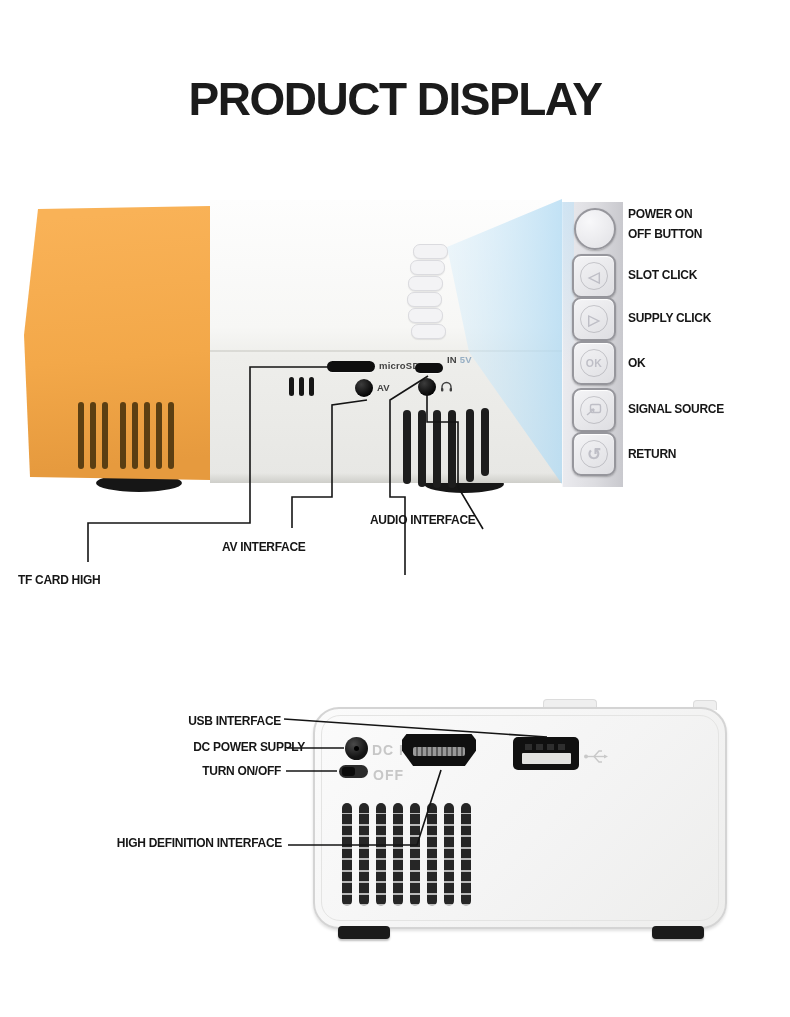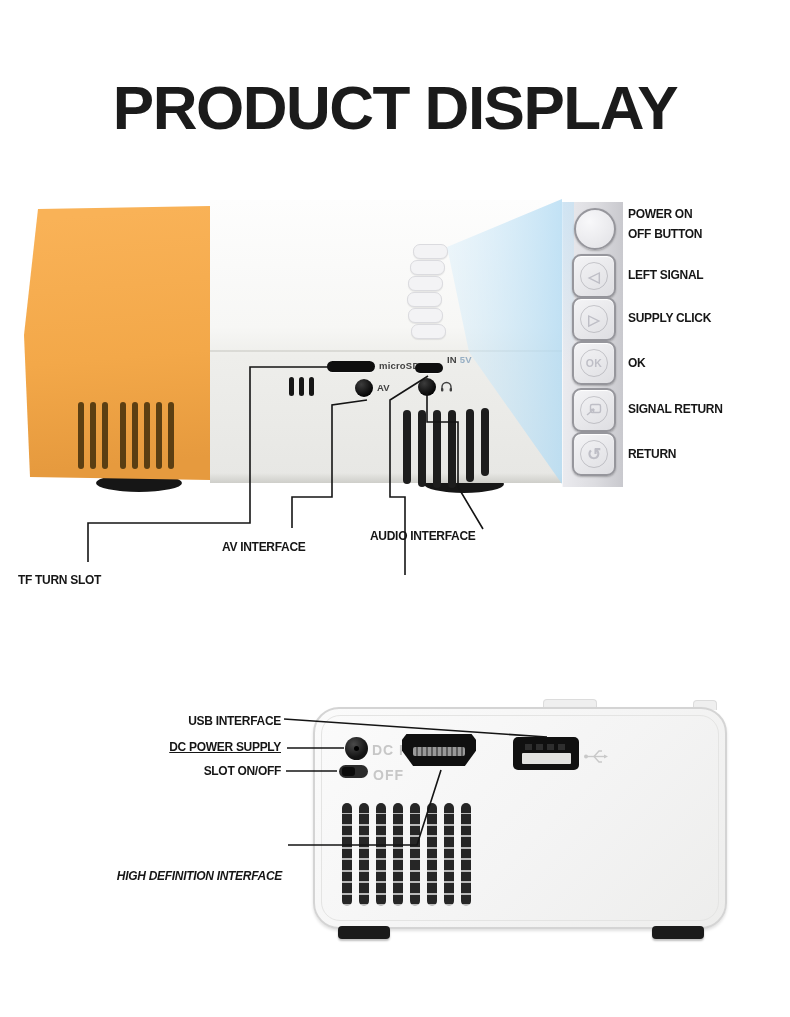--- a/index.html
+++ b/index.html
@@ -7,7 +7,7 @@
         font-family:"Liberation Sans",sans-serif;color:#1c1c1c;}
   .abs{position:absolute;}
   
-  #title{left:0;right:0;top:72px;text-align:center;font-size:62px;font-weight:700;
+  #title{left:0;right:0;top:72px;text-align:center;font-size:46px;font-weight:700;
          letter-spacing:-1.5px;color:#1b1b1b;}
   
   .lbl{font-size:12px;font-weight:700;letter-spacing:-0.3px;color:#161616;white-space:pre-line;line-height:20px;}

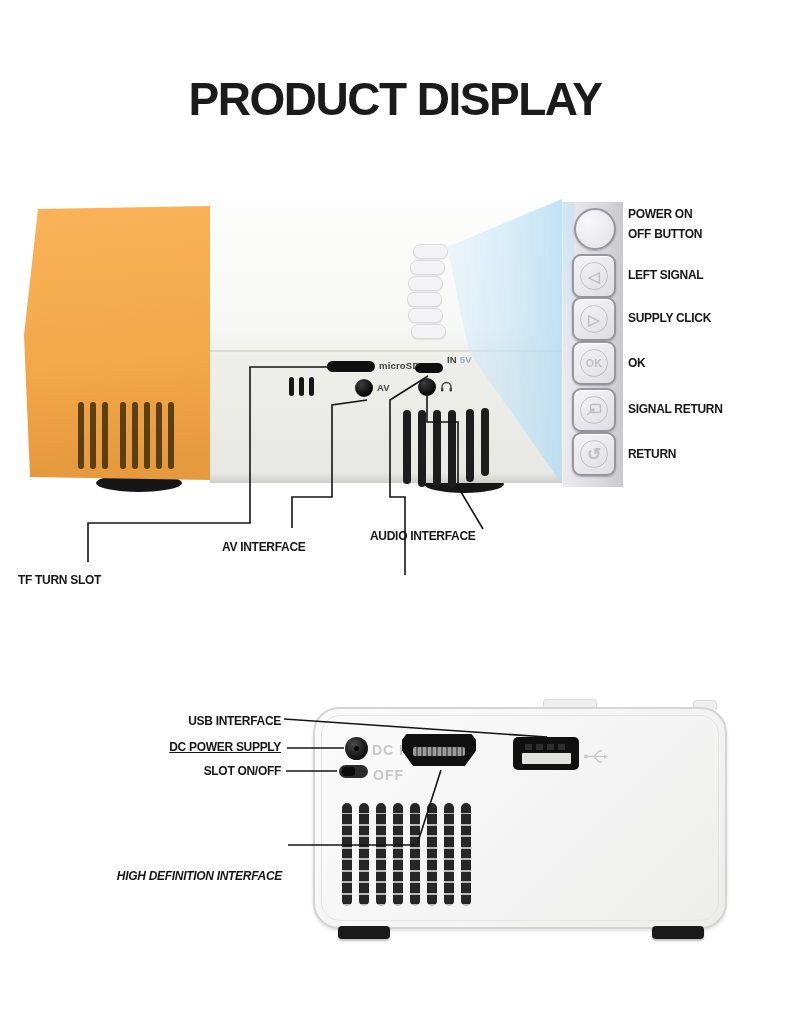--- a/index.html
+++ b/index.html
@@ -180,7 +180,7 @@
 
   <div class="abs lbl" style="left:628px;top:204px;">POWER ON
 OFF BUTTON</div>
-  <div class="abs lbl" style="left:628px;top:265px;">LEFT SIGNAL</div>
+  <div class="abs lbl" style="left:628px;top:265px;">SLOT CLICK</div>
   <div class="abs lbl" style="left:628px;top:308px;">SUPPLY CLICK</div>
   <div class="abs lbl" style="left:628px;top:353px;">OK</div>
   <div class="abs lbl" style="left:628px;top:399px;">SIGNAL RETURN</div>

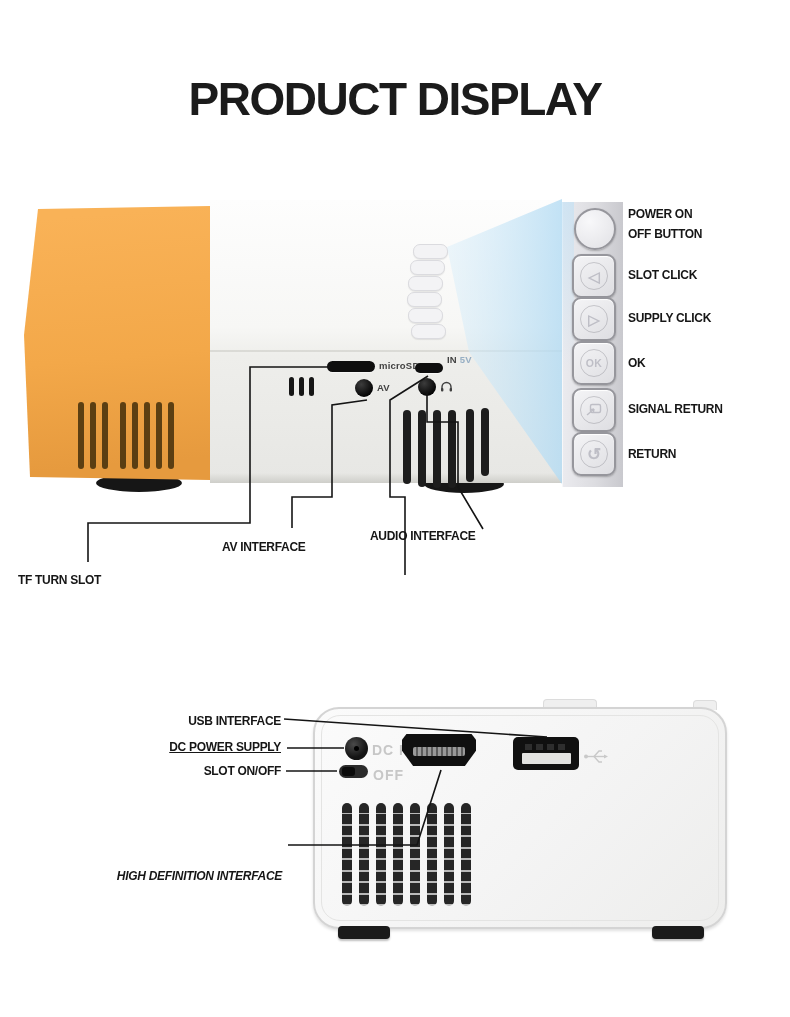--- a/index.html
+++ b/index.html
@@ -183,7 +183,7 @@
   <div class="abs lbl" style="left:628px;top:265px;">SLOT CLICK</div>
   <div class="abs lbl" style="left:628px;top:308px;">SUPPLY CLICK</div>
   <div class="abs lbl" style="left:628px;top:353px;">OK</div>
-  <div class="abs lbl" style="left:628px;top:399px;">SIGNAL RETURN</div>
+  <div class="abs lbl" style="left:628px;top:399px;">SIGNAL SOURCE</div>
   <div class="abs lbl" style="left:628px;top:444px;text-align:right;">RETURN</div>
 
   <div class="abs lbl" style="left:18px;top:570px;">TF TURN SLOT</div>

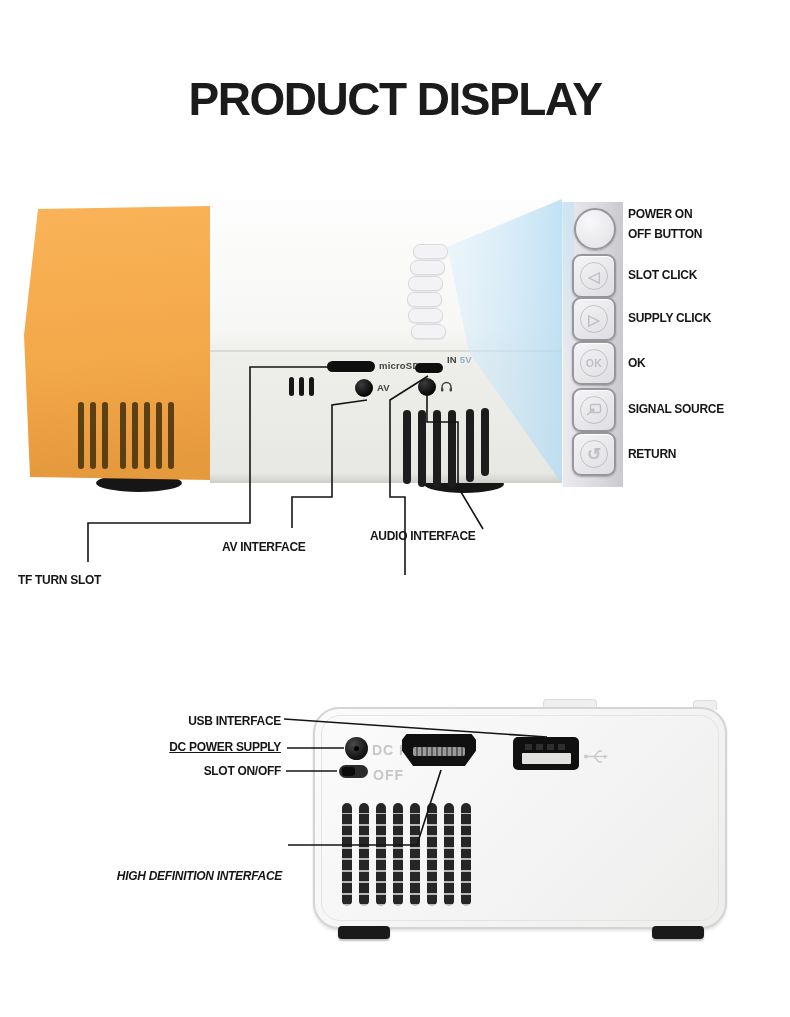--- a/index.html
+++ b/index.html
@@ -188,7 +188,7 @@
 
   <div class="abs lbl" style="left:18px;top:570px;">TF TURN SLOT</div>
   <div class="abs lbl" style="left:222px;top:537px;">AV INTERFACE</div>
-  <div class="abs lbl" style="left:370px;top:526px;">AUDIO INTERFACE</div>
+  <div class="abs lbl" style="left:370px;top:510px;">AUDIO INTERFACE</div>
 
   <div class="abs tab2" style="left:543px;top:699px;width:52px;height:10px;"></div>
   <div class="abs tab2" style="left:693px;top:700px;width:22px;height:9px;"></div>

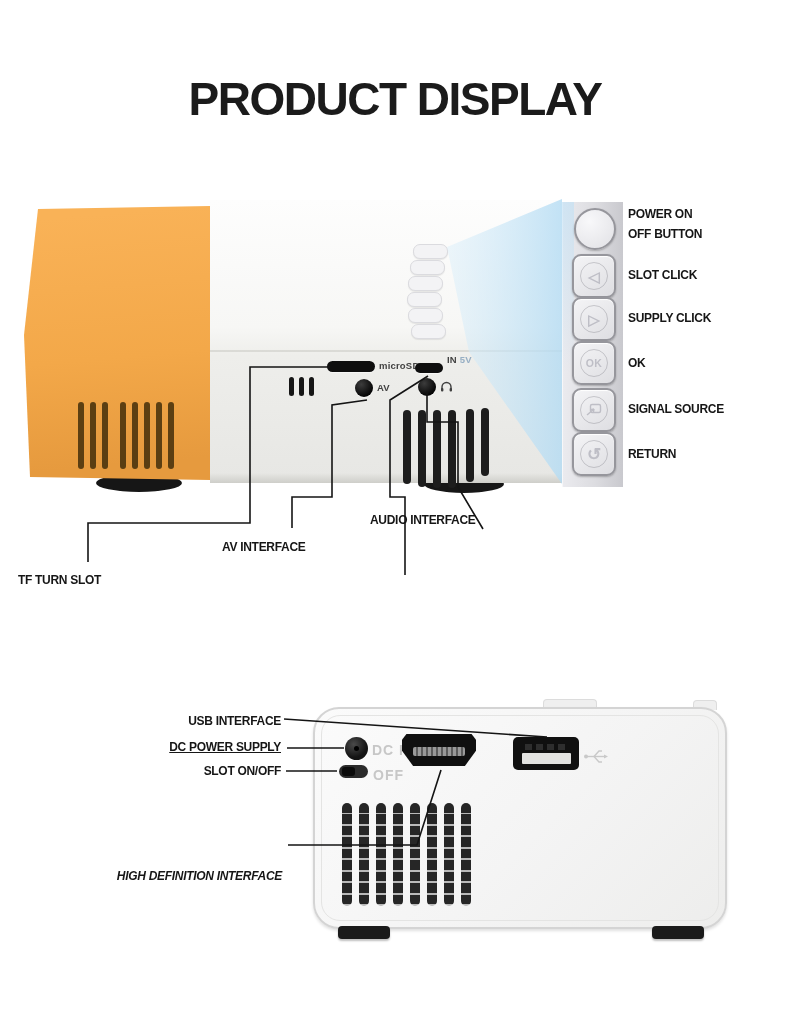--- a/index.html
+++ b/index.html
@@ -186,7 +186,7 @@
   <div class="abs lbl" style="left:628px;top:399px;">SIGNAL SOURCE</div>
   <div class="abs lbl" style="left:628px;top:444px;text-align:right;">RETURN</div>
 
-  <div class="abs lbl" style="left:18px;top:570px;">TF TURN SLOT</div>
+  <div class="abs lbl" style="left:18px;top:570px;">TF CARD HIGH</div>
   <div class="abs lbl" style="left:222px;top:537px;">AV INTERFACE</div>
   <div class="abs lbl" style="left:370px;top:510px;">AUDIO INTERFACE</div>
 

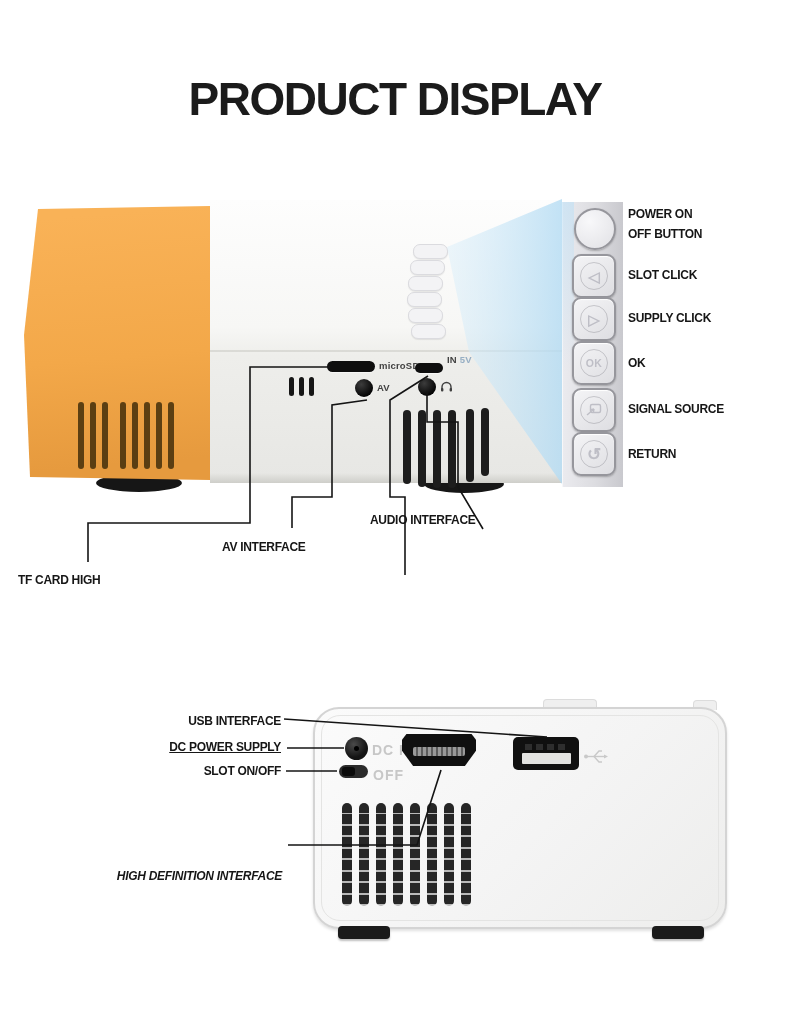--- a/index.html
+++ b/index.html
@@ -239,7 +239,7 @@
   <div class="foot2" style="left:652px;"></div>
 
   <div class="abs lbl r" style="right:509px;top:711px;">USB INTERFACE</div>
-  <div class="abs lbl r" style="right:509px;top:737px;text-decoration:underline;">DC POWER SUPPLY</div>
+  <div class="abs lbl r" style="right:485px;top:737px;">DC POWER SUPPLY</div>
   <div class="abs lbl r" style="right:509px;top:761px;">SLOT ON/OFF</div>
   <div class="abs lbl r" style="right:508px;top:866px;font-style:italic;">HIGH DEFINITION INTERFACE</div>
 

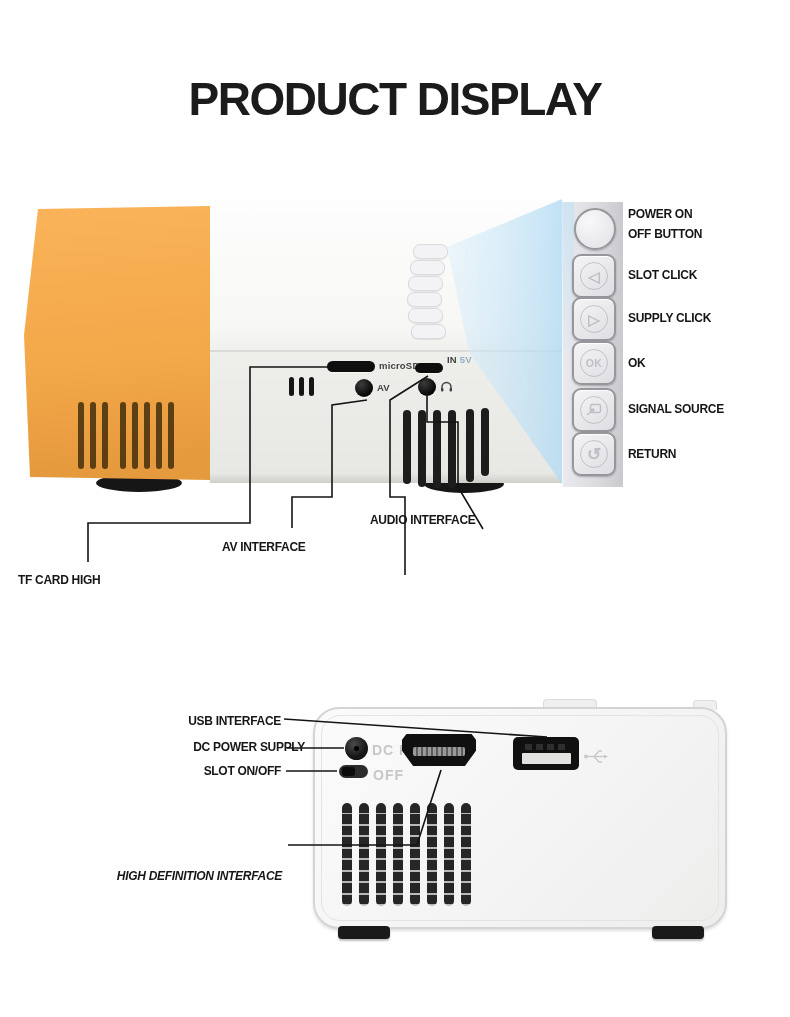--- a/index.html
+++ b/index.html
@@ -240,7 +240,7 @@
 
   <div class="abs lbl r" style="right:509px;top:711px;">USB INTERFACE</div>
   <div class="abs lbl r" style="right:485px;top:737px;">DC POWER SUPPLY</div>
-  <div class="abs lbl r" style="right:509px;top:761px;">SLOT ON/OFF</div>
+  <div class="abs lbl r" style="right:509px;top:761px;">TURN ON/OFF</div>
   <div class="abs lbl r" style="right:508px;top:866px;font-style:italic;">HIGH DEFINITION INTERFACE</div>
 
   <svg class="overlay" width="790" height="1017">

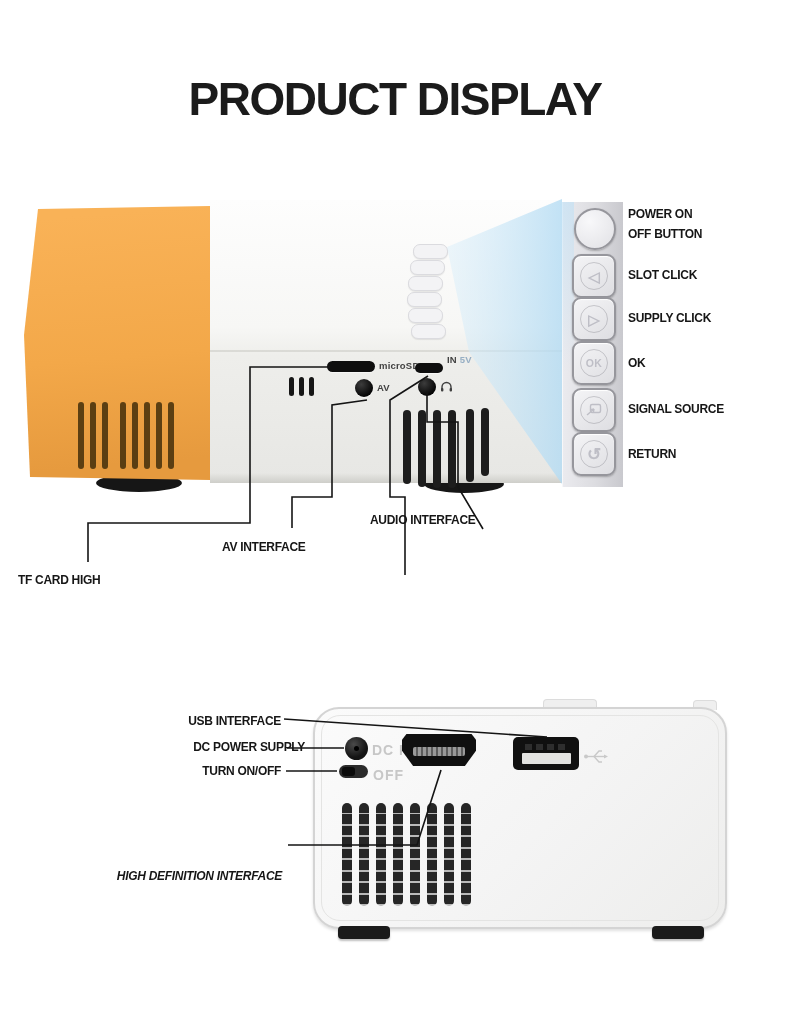--- a/index.html
+++ b/index.html
@@ -241,7 +241,7 @@
   <div class="abs lbl r" style="right:509px;top:711px;">USB INTERFACE</div>
   <div class="abs lbl r" style="right:485px;top:737px;">DC POWER SUPPLY</div>
   <div class="abs lbl r" style="right:509px;top:761px;">TURN ON/OFF</div>
-  <div class="abs lbl r" style="right:508px;top:866px;font-style:italic;">HIGH DEFINITION INTERFACE</div>
+  <div class="abs lbl r" style="right:508px;top:833px;">HIGH DEFINITION INTERFACE</div>
 
   <svg class="overlay" width="790" height="1017">
     <path class="cline" d="M330,367 H250 V523 H88 V562"></path>

